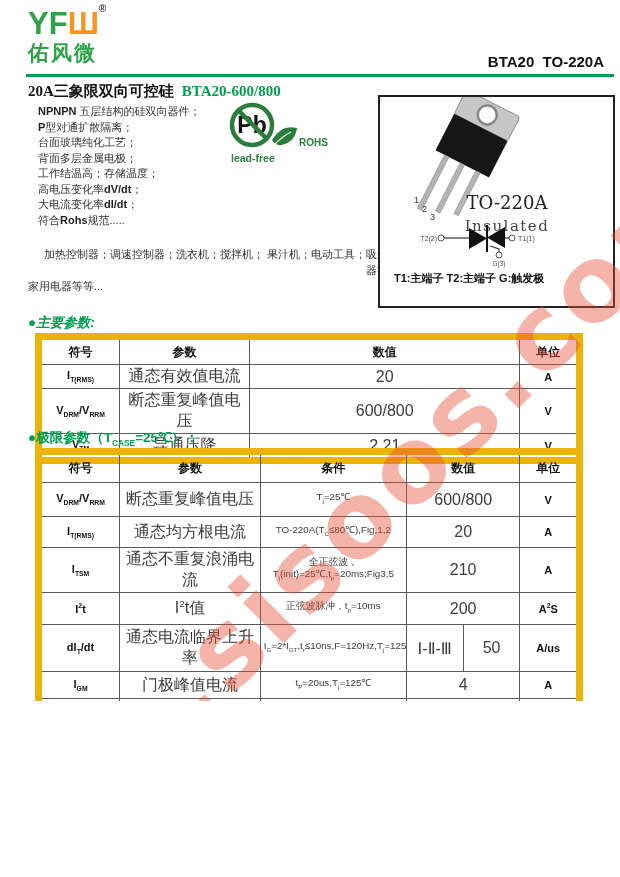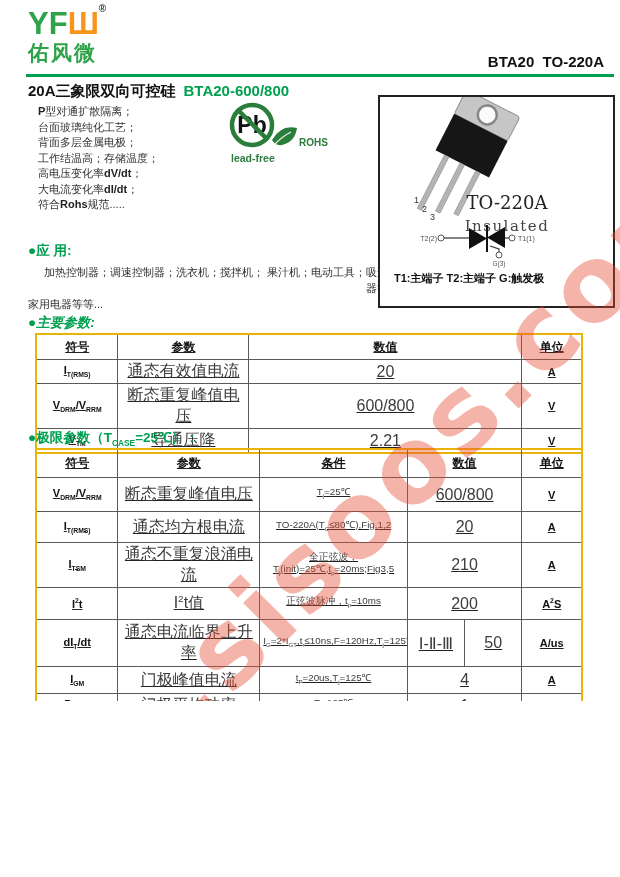--- a/index.html
+++ b/index.html
@@ -17,7 +17,7 @@
   .logo-cn{font-size:21px;font-weight:bold;color:#2fa349;letter-spacing:2px;margin-top:3px;}
   .model{position:absolute;right:16px;top:53px;font-size:15px;font-weight:bold;color:#111;white-space:pre;}
   .rule{position:absolute;left:26px;right:6px;top:74px;height:3px;background:#00a050;}
-  .title-line{position:absolute;left:28px;top:82px;font-size:15px;font-weight:bold;white-space:nowrap;}
+  .title-line{position:absolute;left:28px;top:82px;font-size:15px;font-weight:bold;white-space:nowrap;font-family:Liberation Serif, serif;}
   .title-cn{color:#111;} .title-model{color:#00a050;margin-left:8px;}
   
   .sec-h{color:#00a050;font-weight:bold;font-size:13.5px;}

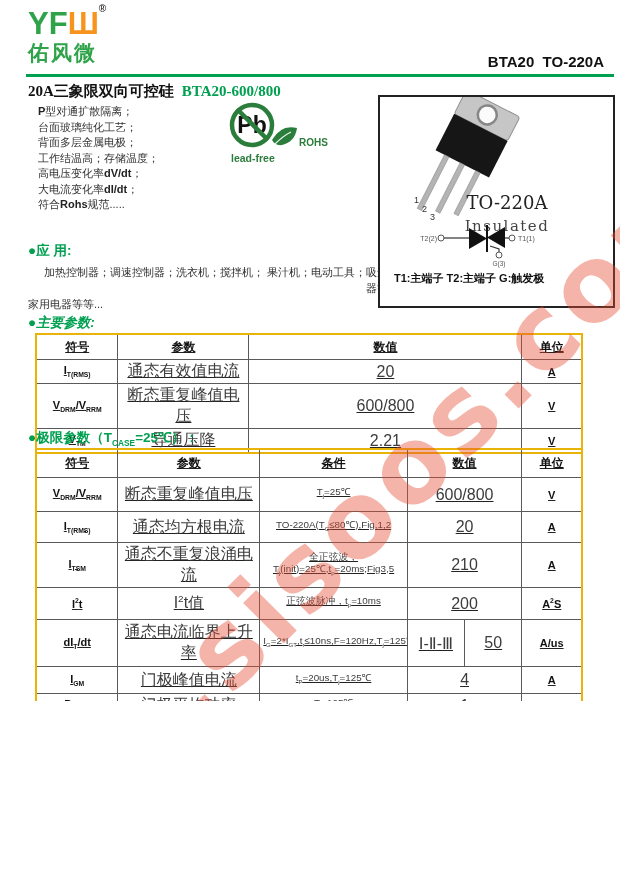--- a/index.html
+++ b/index.html
@@ -84,6 +84,7 @@
 
   <div class="features">
     <div class="feat-list" id="feature-list">
+        <div class="feat-item"><b>NPNPN</b> 五层结构的硅双向器件；</div>
         <div class="feat-item"><b>P</b>型对通扩散隔离；</div>
         <div class="feat-item">台面玻璃纯化工艺；</div>
         <div class="feat-item">背面多层金属电极；</div>

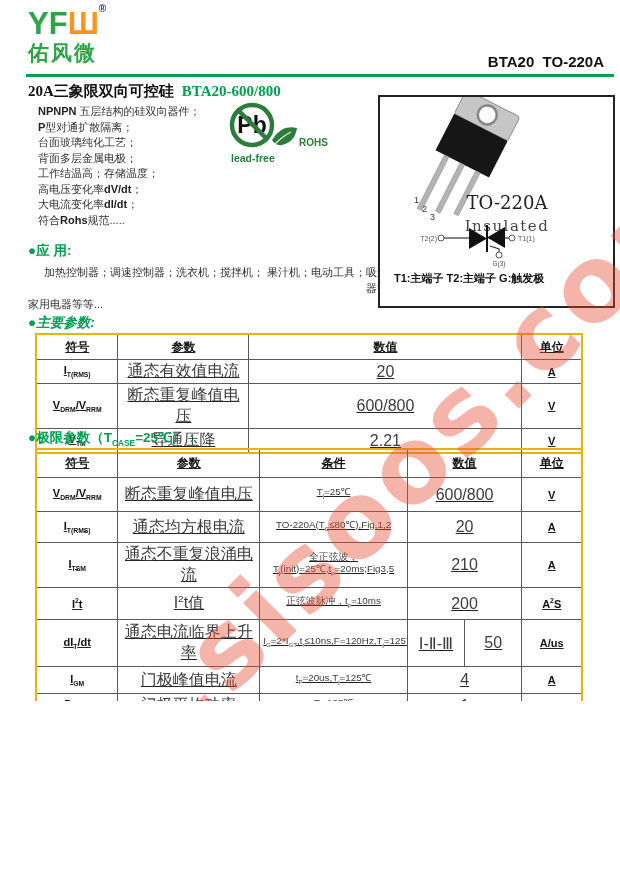--- a/index.html
+++ b/index.html
@@ -108,7 +108,6 @@
   </div>
 
   <div class="apps">
-    <div class="sec-h">●应 用:</div>
     <div class="apps-text">
       <div class="apps-l1">加热控制器；调速控制器；洗衣机；搅拌机； 果汁机；电动工具；吸尘器等</div>
       <div>家用电器等等...</div>

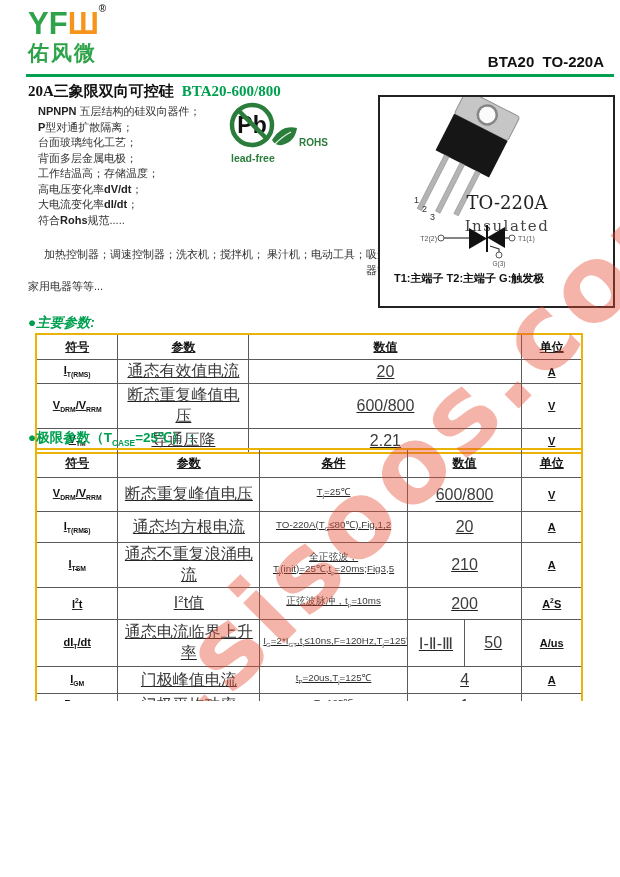--- a/index.html
+++ b/index.html
@@ -40,7 +40,7 @@
   #main-table{top:333px;width:548px;}
   #limits-table{top:448px;width:548px;}
   th,td{border:1px solid #5a5a5a;text-align:center;vertical-align:middle;padding:1px 3px;overflow:hidden;}
-  table{border:2px solid #eab308;text-decoration:underline;}
+  table{border:7px solid #eab308;}
   th{font-size:12px;color:#111;font-weight:bold;height:22px;}
   #limits-table th{height:25px;}
   td{font-size:16px;color:#3c3c3c;}

